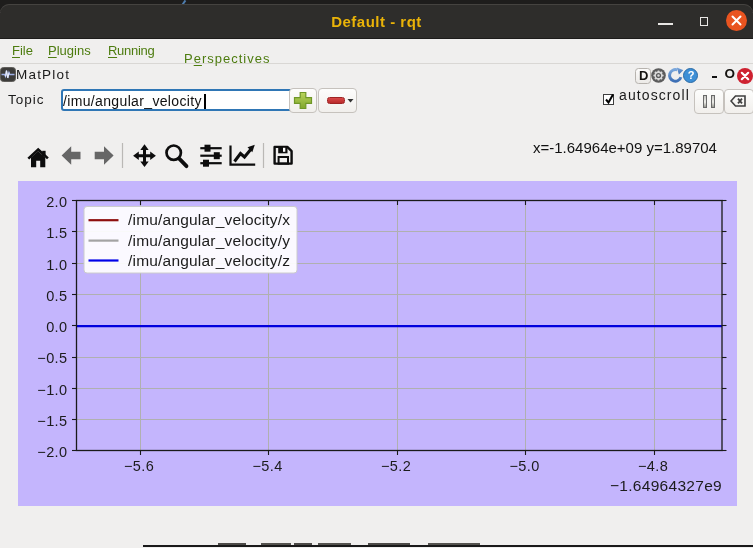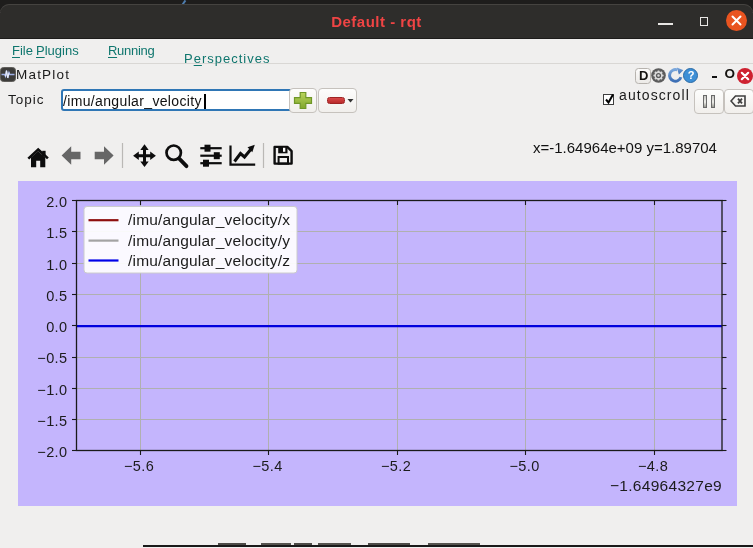--- a/index.html
+++ b/index.html
@@ -6,7 +6,7 @@
 body{width:753px;height:548px;overflow:hidden;font-family:"Liberation Sans",sans-serif;background:#f0efee;position:relative;}
 .abs{position:absolute;}
 .titlebar{position:absolute;left:0;top:4px;width:753px;height:34px;background:#2e2d2b;border-radius:9px 9px 0 0;border-bottom:1px solid #1d1c1b;box-shadow:inset 0 1px 0 #454340;}
-.title{position:absolute;left:0;right:0;top:9px;text-align:center;color:#ef4444;font-size:15px;font-weight:bold;letter-spacing:0.5px;}
+.title{position:absolute;left:0;right:0;top:9px;text-align:center;color:#eab308;font-size:15px;font-weight:bold;letter-spacing:0.5px;}
 .menubar{position:absolute;left:0;top:39px;width:753px;height:24px;background:#f0efee;border-bottom:1px solid #d9d7d4;font-size:13px;color:#0f766e;}
 .menubar span{position:absolute;top:4px;}
 u{text-decoration:underline;text-underline-offset:2px;}

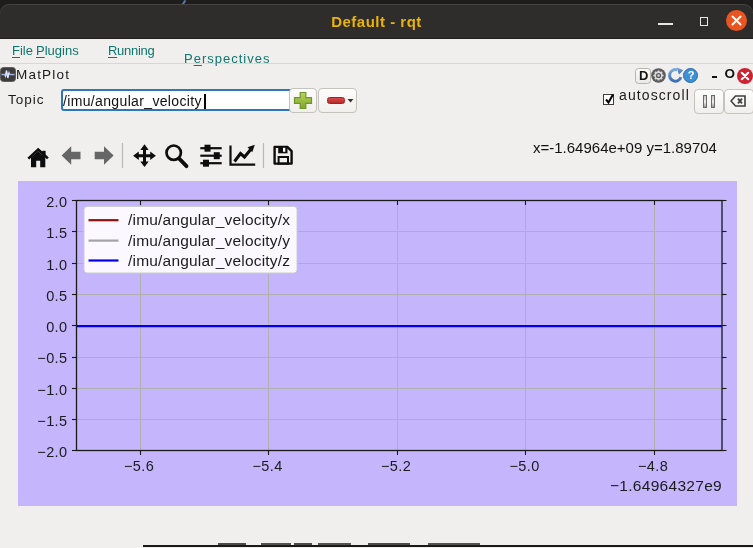--- a/index.html
+++ b/index.html
@@ -7,7 +7,7 @@
 .abs{position:absolute;}
 .titlebar{position:absolute;left:0;top:4px;width:753px;height:34px;background:#2e2d2b;border-radius:9px 9px 0 0;border-bottom:1px solid #1d1c1b;box-shadow:inset 0 1px 0 #454340;}
 .title{position:absolute;left:0;right:0;top:9px;text-align:center;color:#eab308;font-size:15px;font-weight:bold;letter-spacing:0.5px;}
-.menubar{position:absolute;left:0;top:39px;width:753px;height:24px;background:#f0efee;border-bottom:1px solid #d9d7d4;font-size:13px;color:#0f766e;}
+.menubar{position:absolute;left:0;top:39px;width:753px;height:24px;background:#f0efee;border-bottom:1px solid #d9d7d4;font-size:13px;color:#4d7c0f;}
 .menubar span{position:absolute;top:4px;}
 u{text-decoration:underline;text-underline-offset:2px;}
 .btn{position:absolute;background:linear-gradient(#fdfdfc,#f1efec);border:1px solid #c6c2bd;border-radius:4px;}

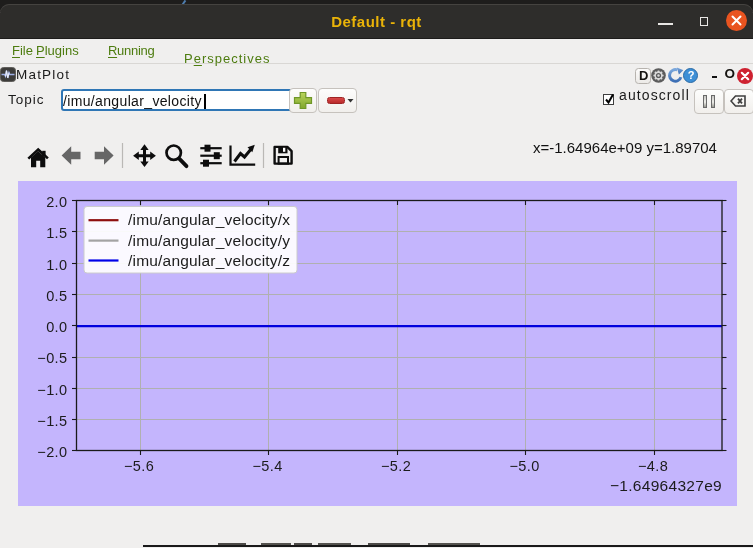--- a/index.html
+++ b/index.html
@@ -32,7 +32,7 @@
 </div>
 <div class="menubar">
   <span style="left:12px;"><u>F</u>ile</span>
-  <span style="left:36px;text-align:right;"><u>P</u>lugins</span>
+  <span style="left:48px;text-align:right;"><u>P</u>lugins</span>
   <span style="left:108px;letter-spacing:-0.3px;"><u>R</u>unning</span>
   <span style="left:184px;letter-spacing:1px;margin-top:8px;">P<u>e</u>rspectives</span>
   <span style="left:287px;letter-spacing:0.9px;margin-top:44px;"><u>H</u>elp</span>

